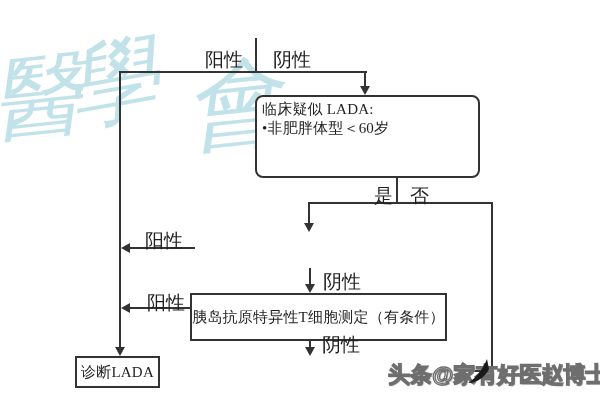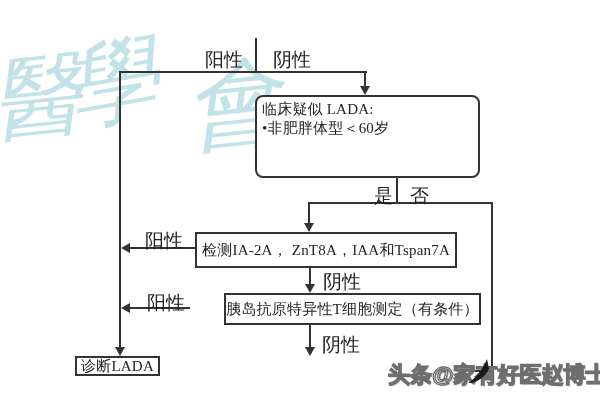--- a/index.html
+++ b/index.html
@@ -76,7 +76,6 @@
     <div>•非肥胖体型＜60岁</div>
   </div>
 
-  <div class="box" style="left:195px;top:232px;width:262px;height:36px;">检测IA-2A， ZnT8A，IAA和Tspan7A</div>
 
   <div class="box" style="left:190px;top:293px;width:257px;height:32px;margin-left:34px;">胰岛抗原特异性T细胞测定（有条件）</div>
 

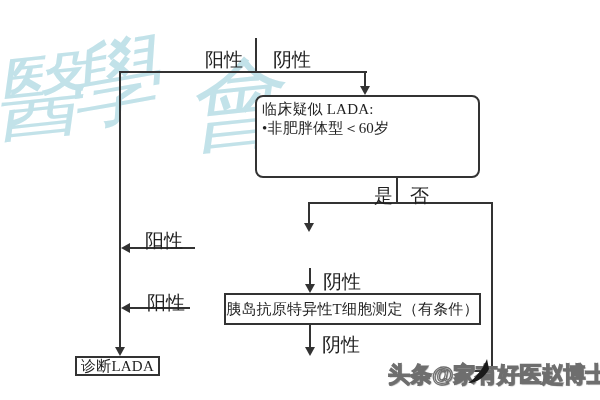--- a/index.html
+++ b/index.html
@@ -77,7 +77,7 @@
   </div>
 
 
-  <div class="box" style="left:190px;top:293px;width:257px;height:32px;margin-left:34px;">胰岛抗原特异性T细胞测定（有条件）</div>
+  <div class="box" style="left:190px;top:293px;width:257px;height:48px;">胰岛抗原特异性T细胞测定（有条件）</div>
 
   <div class="box" style="left:75px;top:356px;width:85px;height:20px;text-align:center;">诊断LADA</div>
 

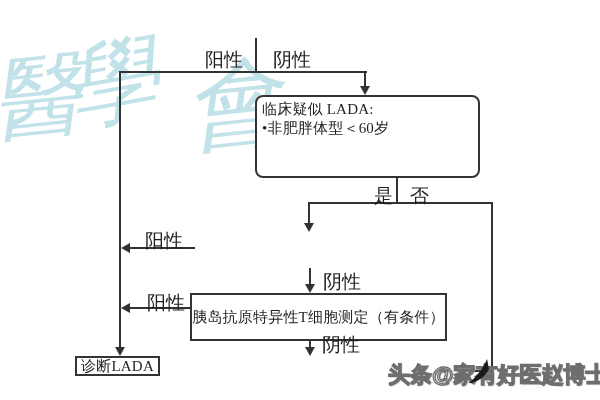--- a/index.html
+++ b/index.html
@@ -79,7 +79,7 @@
 
   <div class="box" style="left:190px;top:293px;width:257px;height:48px;">胰岛抗原特异性T细胞测定（有条件）</div>
 
-  <div class="box" style="left:75px;top:356px;width:85px;height:20px;text-align:center;">诊断LADA</div>
+  <div class="box" style="left:75px;top:356px;width:85px;height:32px;text-align:center;">诊断LADA</div>
 
 
   <span class="lbl" style="left:205px;top:47px;">阳性</span>

